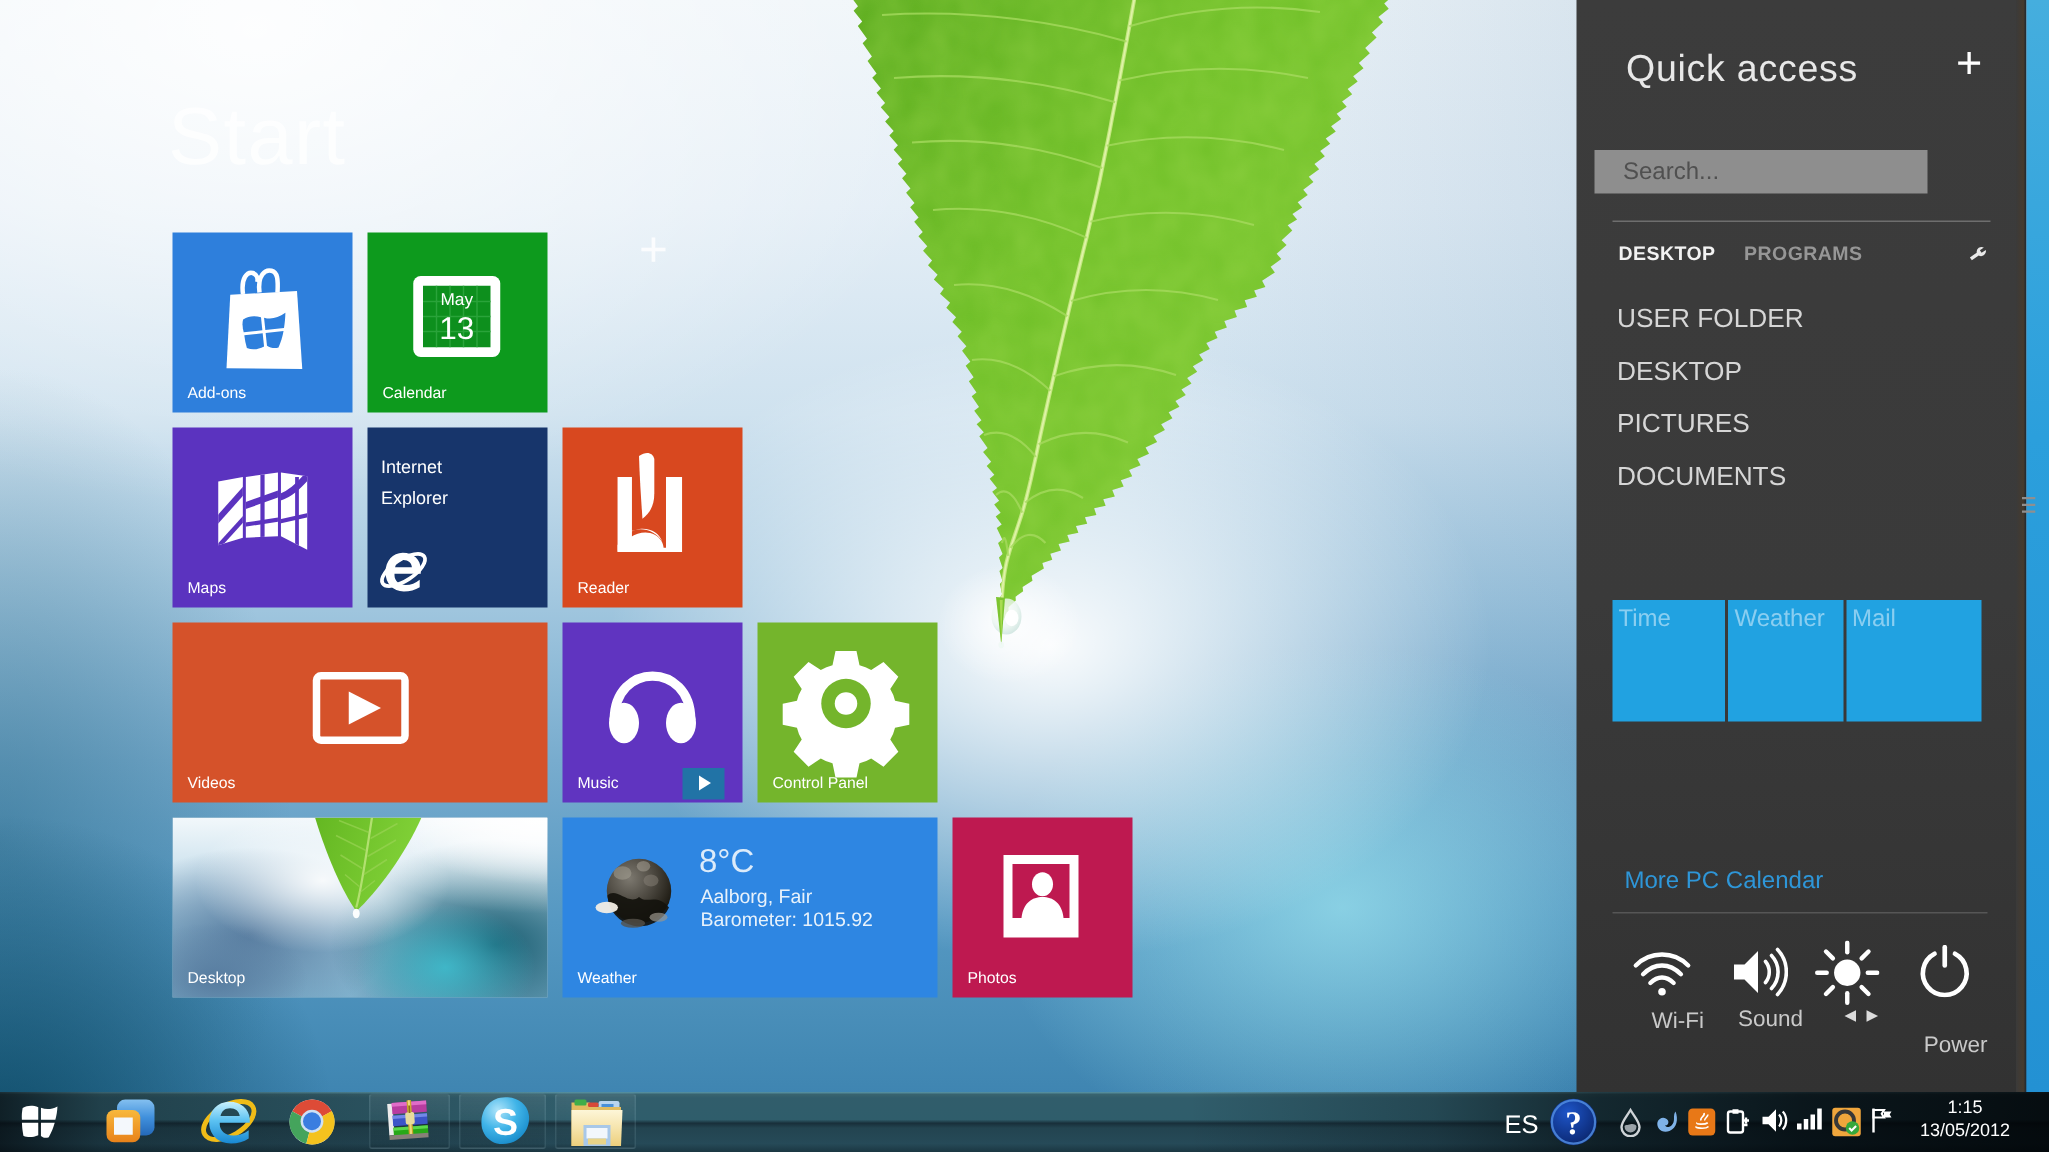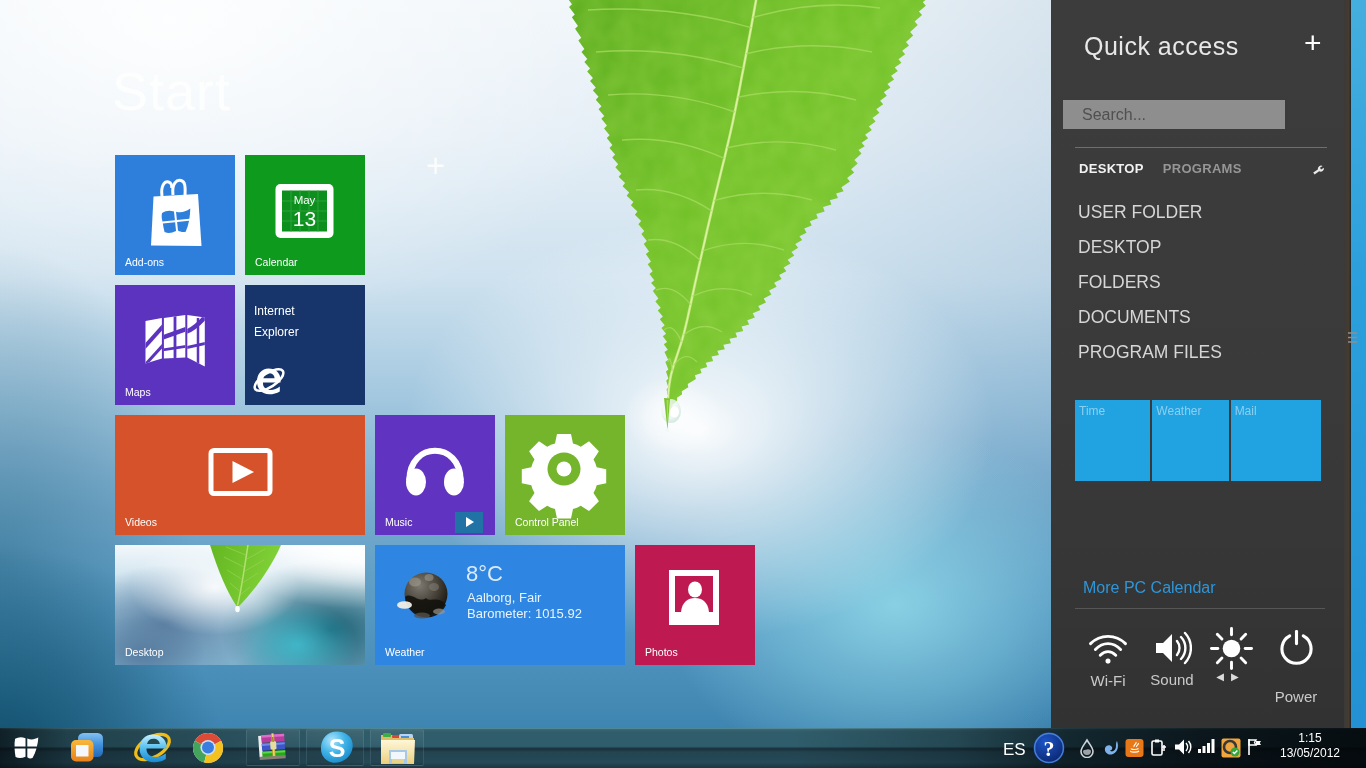--- a/index.html
+++ b/index.html
@@ -263,7 +263,7 @@
 <div class="flist">
         <div>USER FOLDER</div>
         <div>DESKTOP</div>
-        <div>FOLDERS</div>
+        <div>PICTURES</div>
         <div>DOCUMENTS</div>
         <div>PROGRAM FILES</div>
       </div>

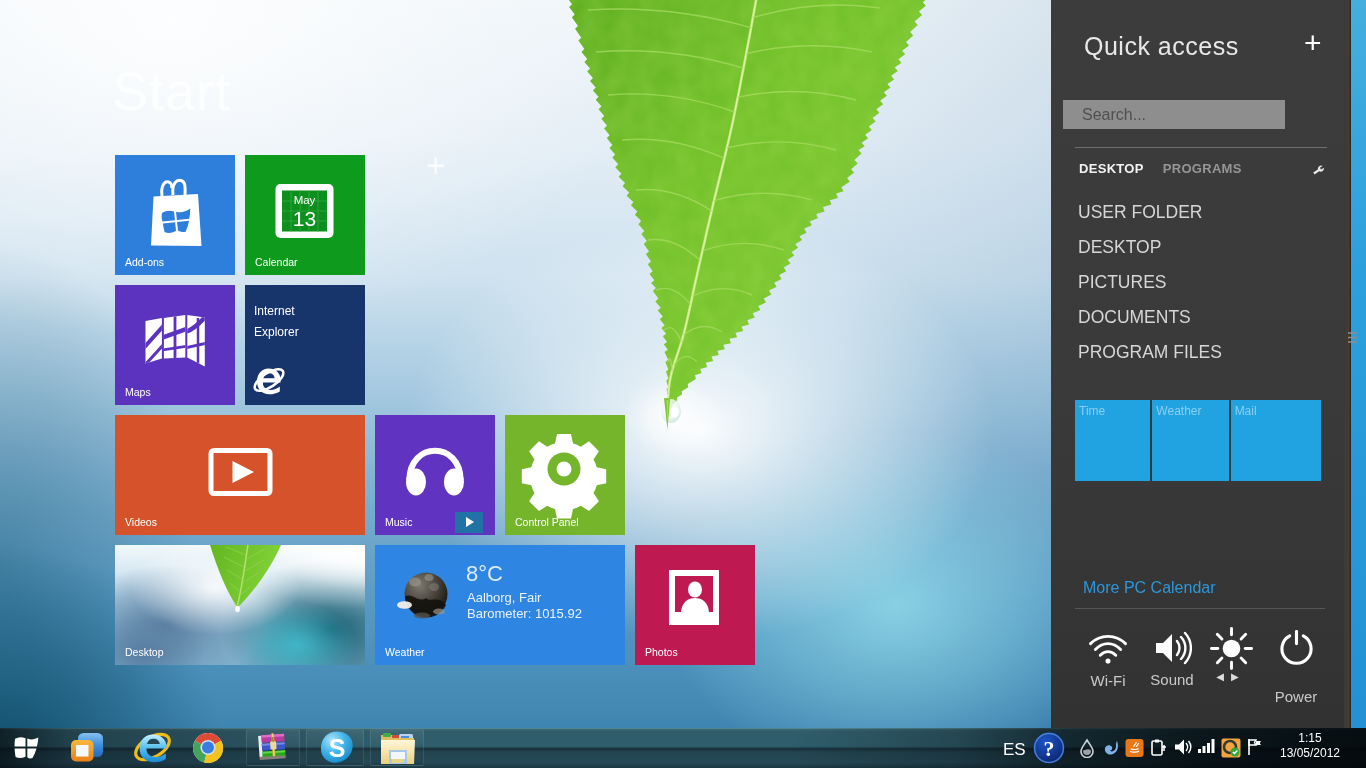--- a/index.html
+++ b/index.html
@@ -265,7 +265,6 @@
         <div>DESKTOP</div>
         <div>PICTURES</div>
         <div>DOCUMENTS</div>
-        <div>PROGRAM FILES</div>
       </div>
 <div class="bbox">
         <div class="b b1">Time</div>

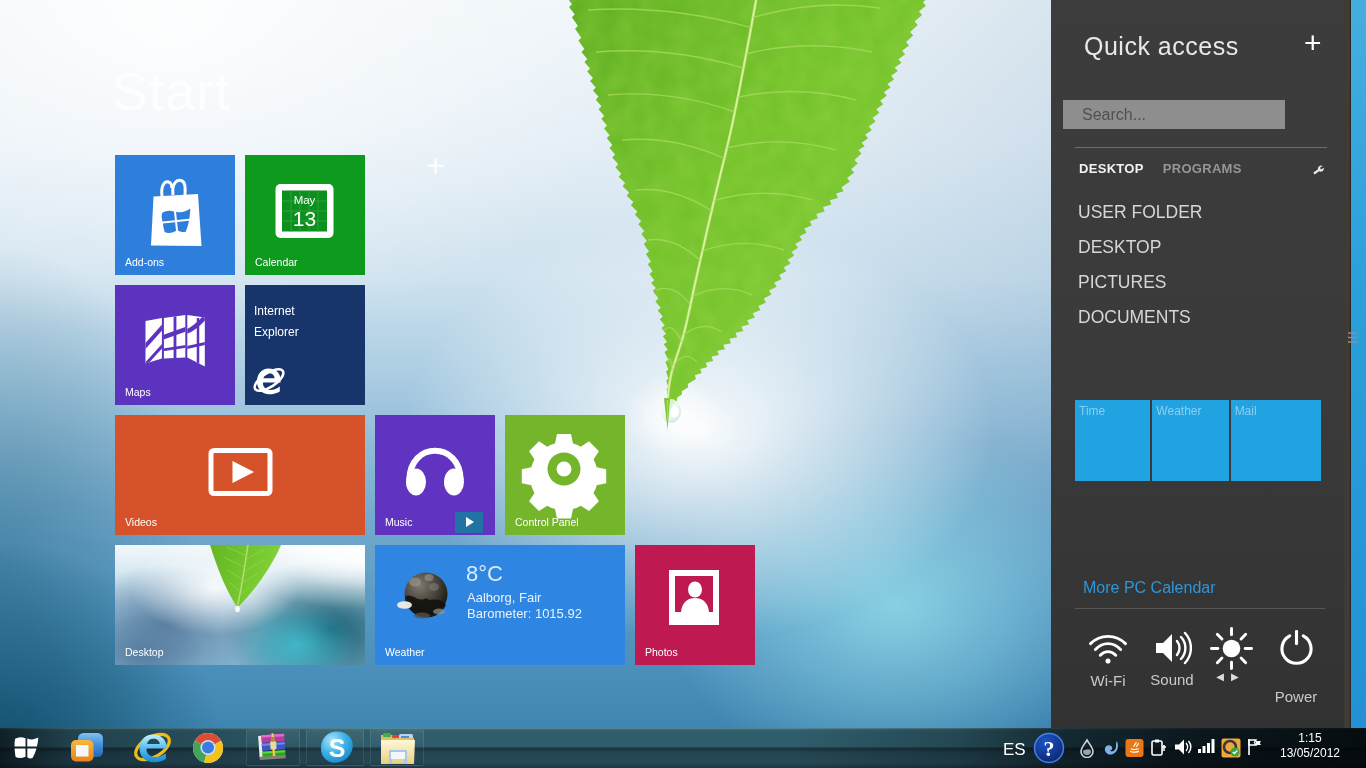--- a/index.html
+++ b/index.html
@@ -164,6 +164,13 @@
 <path d="M23.5,83.5 C30.5,83.5 35.5,88 35.5,94.5 L35.5,97.5 L18,97.5 L18,98.5 C18,102.5 21.5,105 25.5,105 C29,105 32,103.8 34.8,101.5 L34.8,106.5 C31.8,108.4 28.2,109.3 24.2,109.3 C17,109.3 12,104 12,96.5 C12,89 16.8,83.5 23.5,83.5 Z M18.4,93.2 L29.6,93.2 C29.4,90.2 27.2,88.3 24,88.3 C21,88.3 19,90 18.4,93.2 Z" fill="#fff" fill-rule="evenodd"></path>
 </g>
       </svg><div style="position:absolute;left:9px;top:16px;font-size:12px;line-height:21px;color:#ffffff">Internet<br>Explorer</div></div>
+    <div class="tile" style="left:375px;top:285px;background:#d8481f;"><svg width="120" height="120" viewBox="0 0 120 120">
+<rect x="36.7" y="33" width="9.6" height="50" fill="#fff"></rect>
+<rect x="69" y="33" width="10.7" height="50" fill="#fff"></rect>
+<path d="M51,19 C56,15.5 60.3,16.8 61.2,21 L61.2,44 C61.2,52.5 57.8,57.5 53.3,60.8 C52.3,46.5 51.4,32.5 51,19 Z" fill="#fff"></path>
+<path d="M36.7,83 C38.5,73.5 45.5,67.8 52.5,67.5 C59.5,67.2 64.5,70.5 66.5,76 C62.5,69.5 54.5,66.5 47.5,68.5 C42.5,70 38.8,73.5 36.7,78.5 Z" fill="#fff"></path>
+<path d="M36.7,83 C42.5,71.5 54,67.5 61.5,71.5 C65.5,73.8 67.2,77 67.4,80.2 L69,80.2 L69,83 Z" fill="#fff"></path>
+</svg><div class="lbl">Reader</div></div>
     <div class="tile" style="left:375px;top:415px;background:#6034c0;"><svg width="120" height="120" viewBox="0 0 120 120">
 <path d="M34.5,65 C34.5,26 85.5,26 85.5,65" fill="none" stroke="#fff" stroke-width="6.2"></path>
 <ellipse cx="41" cy="67" rx="10" ry="13.5" fill="#fff"></ellipse>

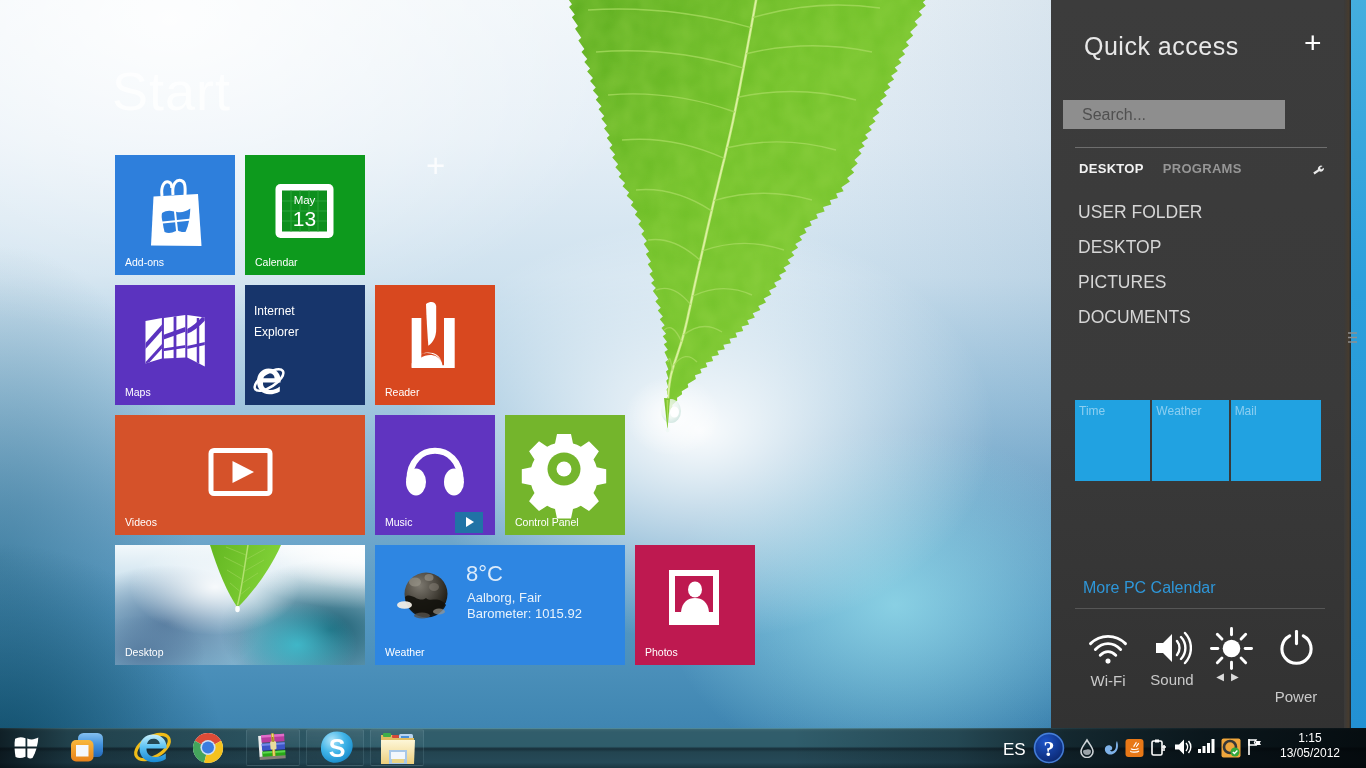--- a/index.html
+++ b/index.html
@@ -34,7 +34,7 @@
 .flist{position:absolute;left:27px;top:195px;font-size:17.5px;color:#d6d6d6}
 .flist div{height:35px;line-height:35px}
 .bbox{position:absolute;left:24px;top:400px;width:246px;height:81px;display:flex}
-.bbox .b{background:#21a2e1;margin-right:2px;color:rgba(235,248,255,0.52);font-size:12px;padding:4px 0 0 4px}
+.bbox .b{background:#21a2e1;margin-right:2px;color:rgba(235,248,255,0.52);font-size:16px;padding:4px 0 0 4px}
 .b1{width:80px}.b2{width:81px}.b3{width:96px;margin-right:0!important}
 .morepc{position:absolute;left:32px;top:579px;font-size:16px;color:#2e96d8}
 .hline2{position:absolute;left:24px;top:608px;width:250px;height:1px;background:#565656}

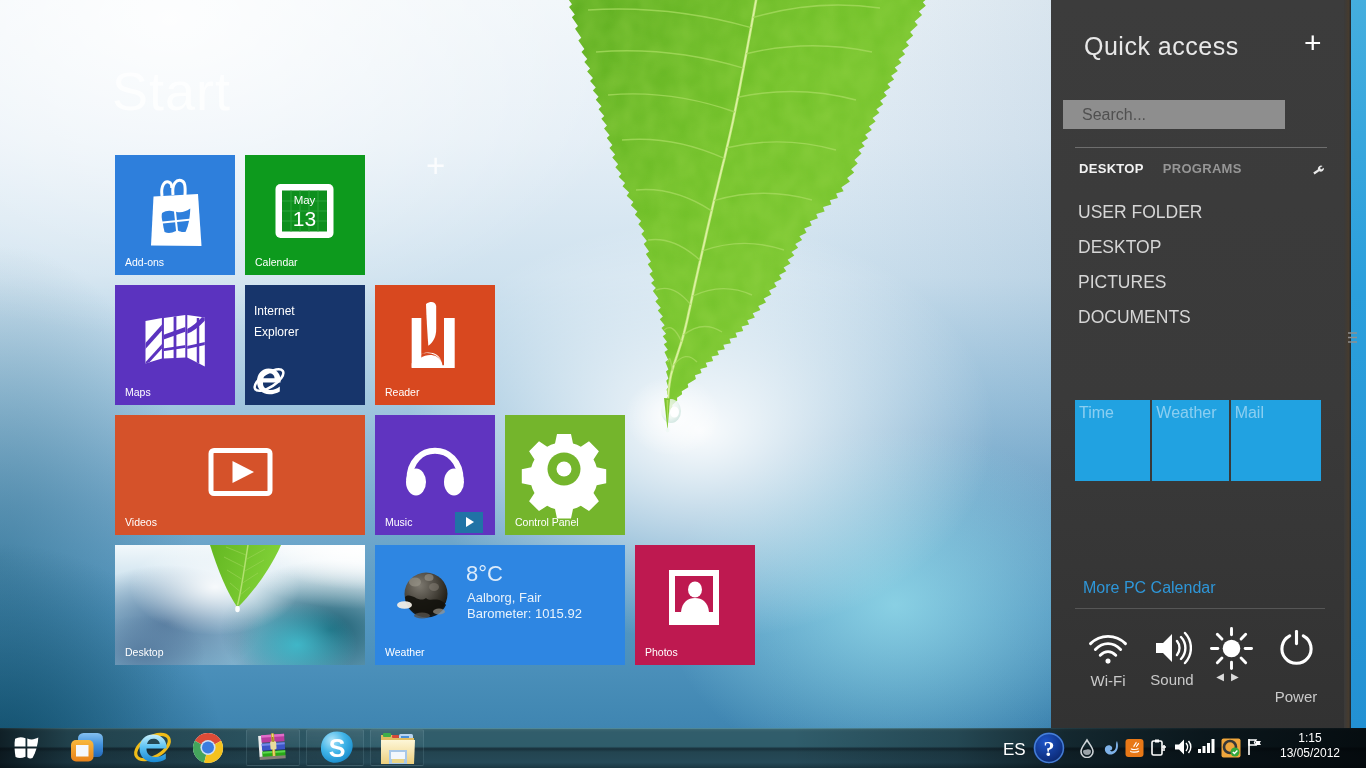--- a/index.html
+++ b/index.html
@@ -38,7 +38,7 @@
 .b1{width:80px}.b2{width:81px}.b3{width:96px;margin-right:0!important}
 .morepc{position:absolute;left:32px;top:579px;font-size:16px;color:#2e96d8}
 .hline2{position:absolute;left:24px;top:608px;width:250px;height:1px;background:#565656}
-.pico{position:absolute;text-align:center;color:#c9c9c9;font-size:15px}
+.pico{position:absolute;text-align:right;color:#c9c9c9;font-size:15px}
 .pico svg{display:block;margin:0 auto}
 .grip{position:absolute;left:1348px;top:330px;width:9px;height:13px;z-index:5}
 #taskbar{position:absolute;left:0;top:728px;width:1366px;height:40px;

